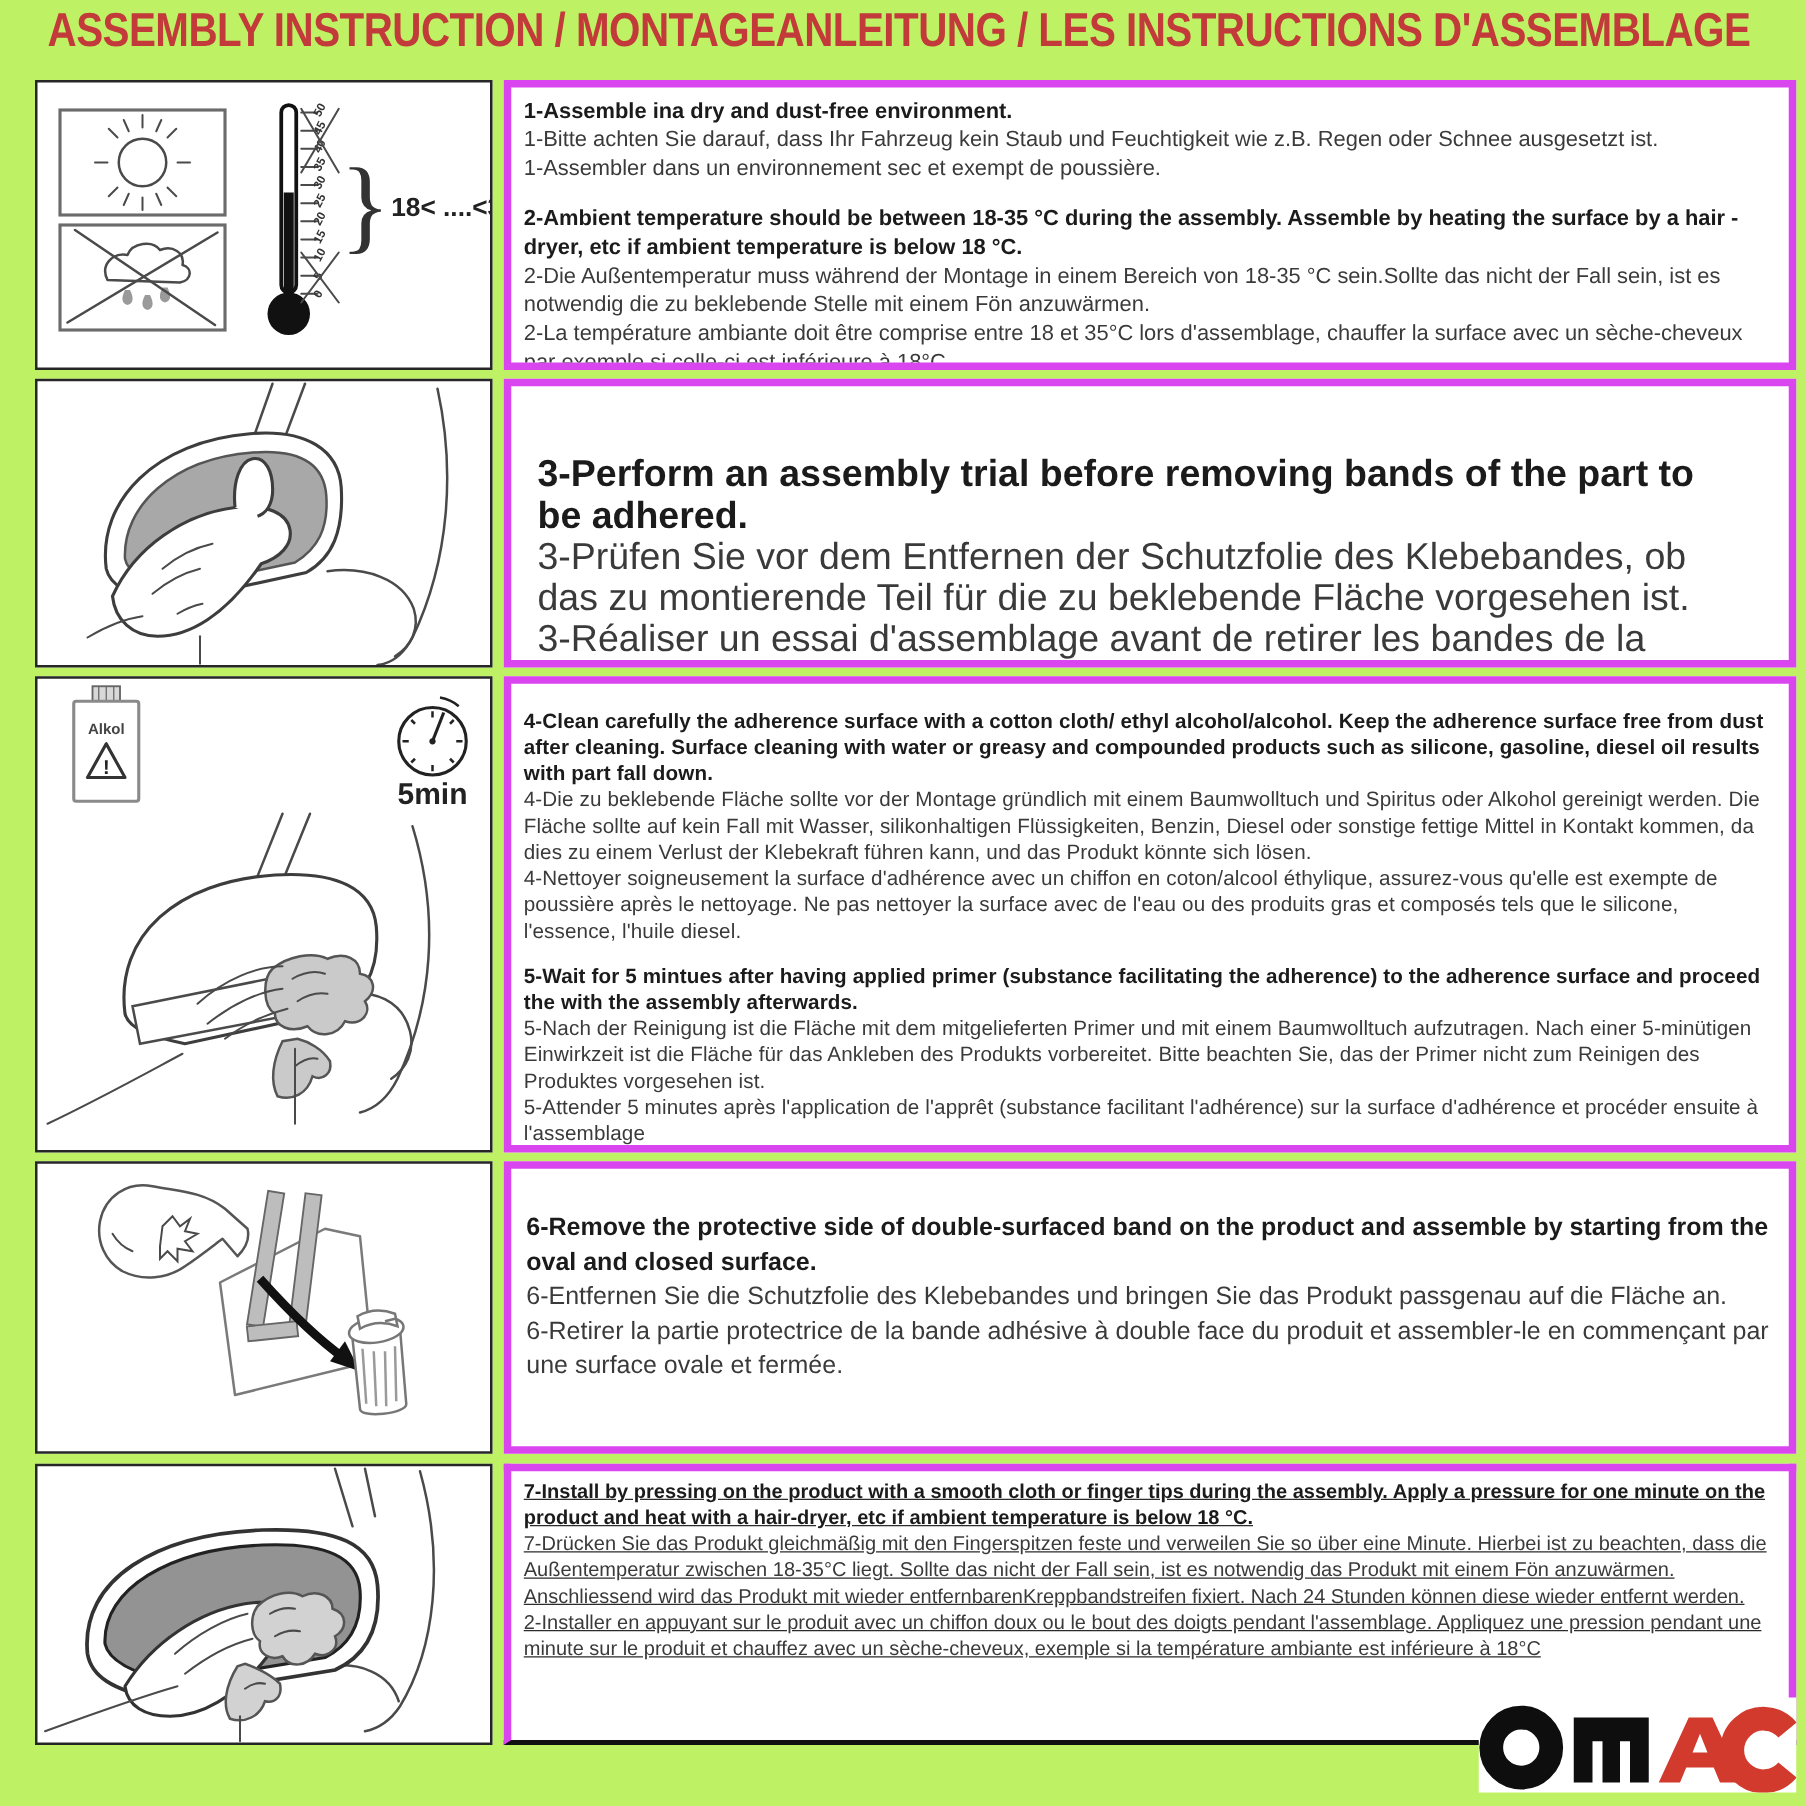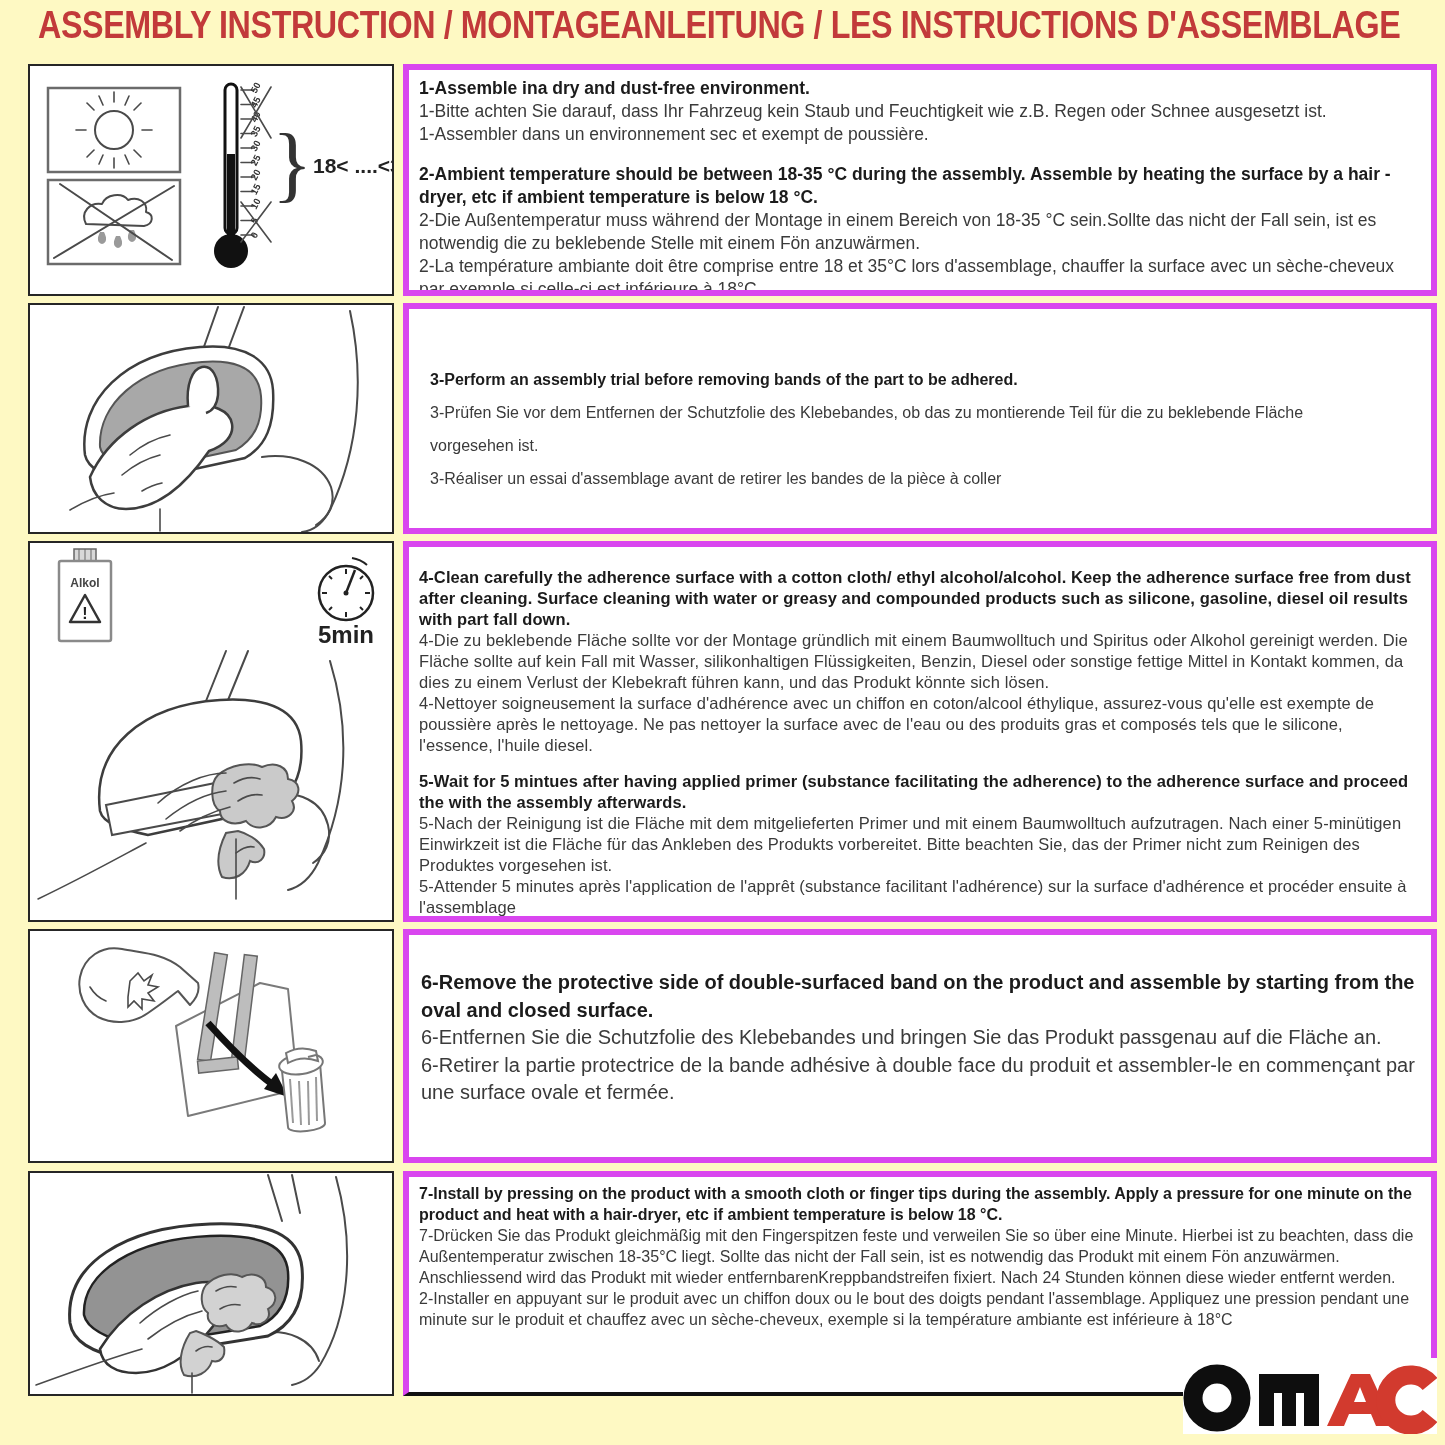--- a/index.html
+++ b/index.html
@@ -4,7 +4,7 @@
 <style>
   html,body{margin:0;padding:0;background:#ffffff;}
   #page{
-    position:relative;width:1445px;height:1445px;background:#fef9c3;overflow:hidden;
+    position:relative;width:1445px;height:1445px;background:#bef264;overflow:hidden;
     font-family:"Liberation Sans",sans-serif;color:#2b2b2b;
   }
   .title{

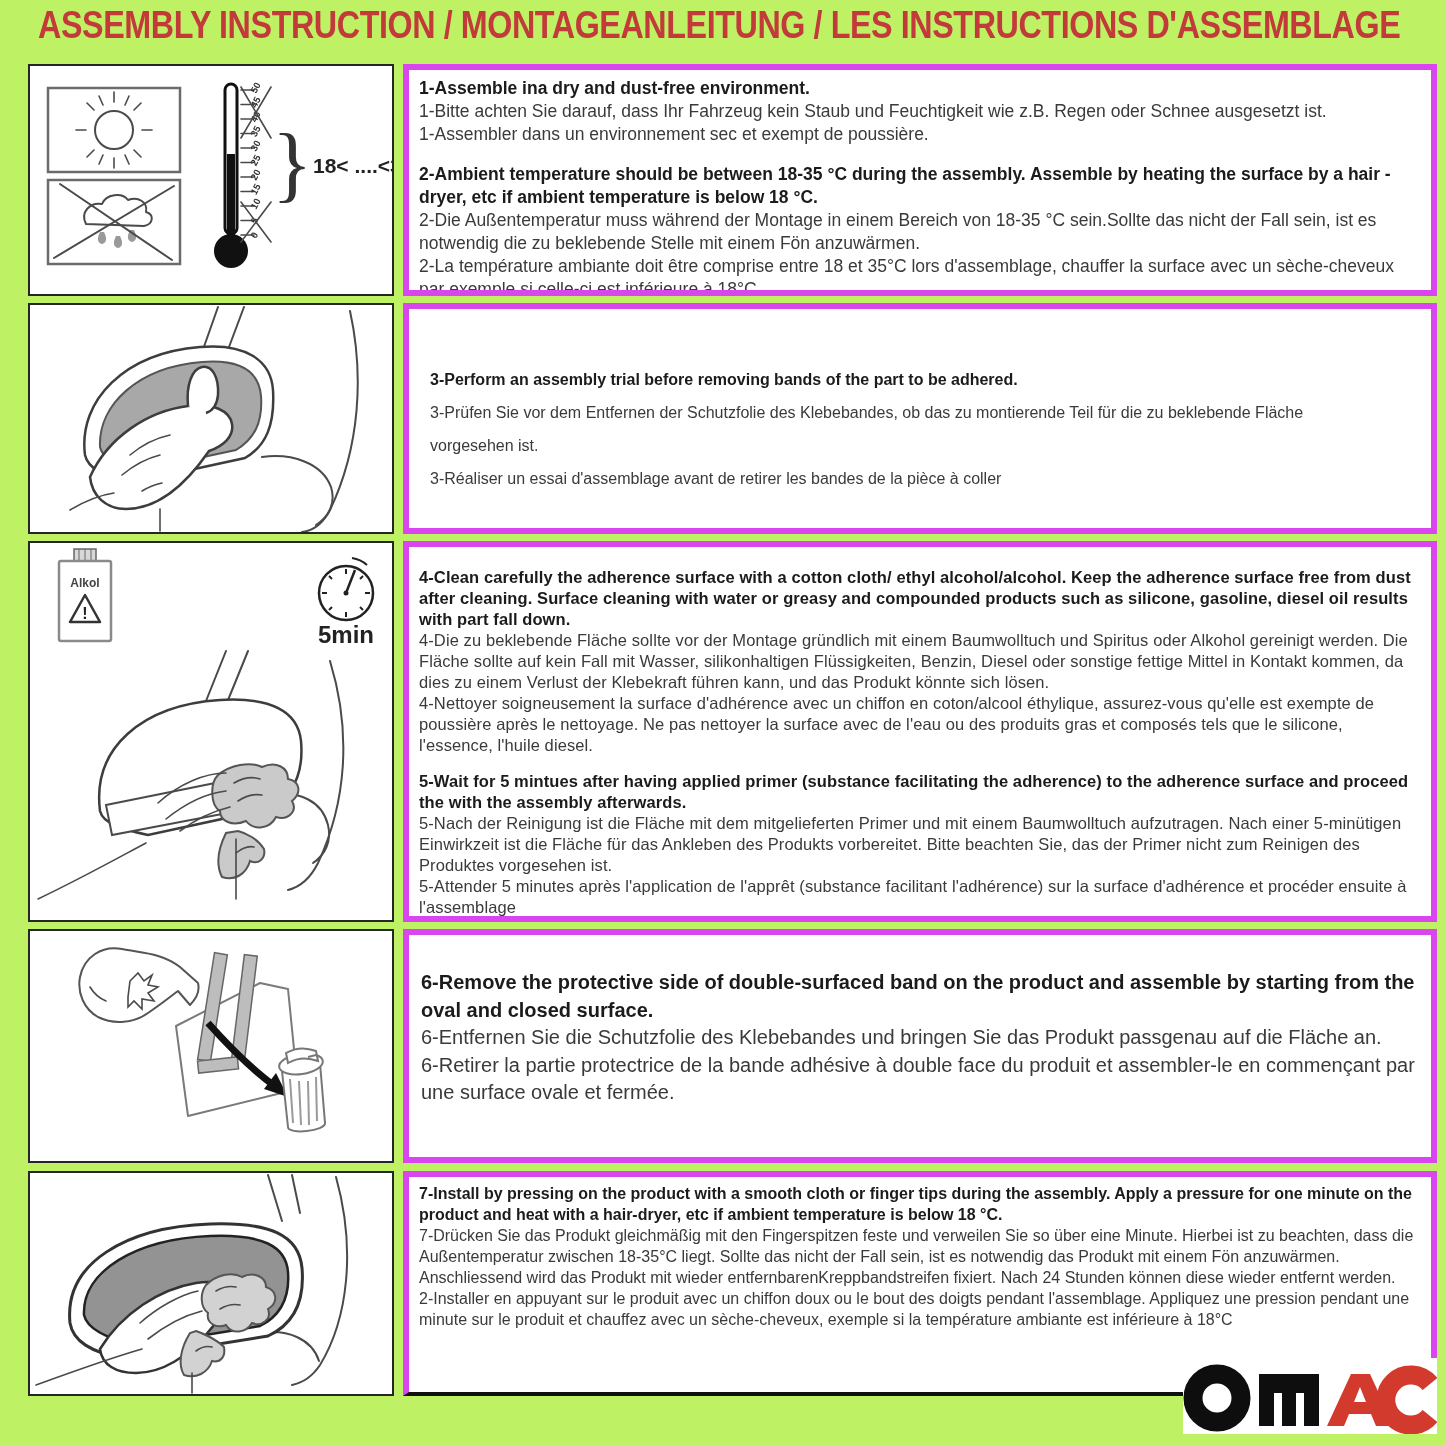--- a/index.html
+++ b/index.html
@@ -21,7 +21,7 @@
   .txt p.b{font-weight:bold;color:#1b1b1b;}
   .s1{padding:7px 10px 0;font-size:17.5px;line-height:23px;}
   .s1 .gap{margin-top:17px;}
-  .s2{padding:54px 21px 0;font-size:16px;line-height:33px;}
+  .s2{padding:54px 21px 0;font-size:30px;line-height:33px;}
   .s2 p{max-width:950px;}
   .s3{padding:20px 10px 0;font-size:16.5px;line-height:21px;letter-spacing:.1px;}
   .s3 .gap{margin-top:15px;}

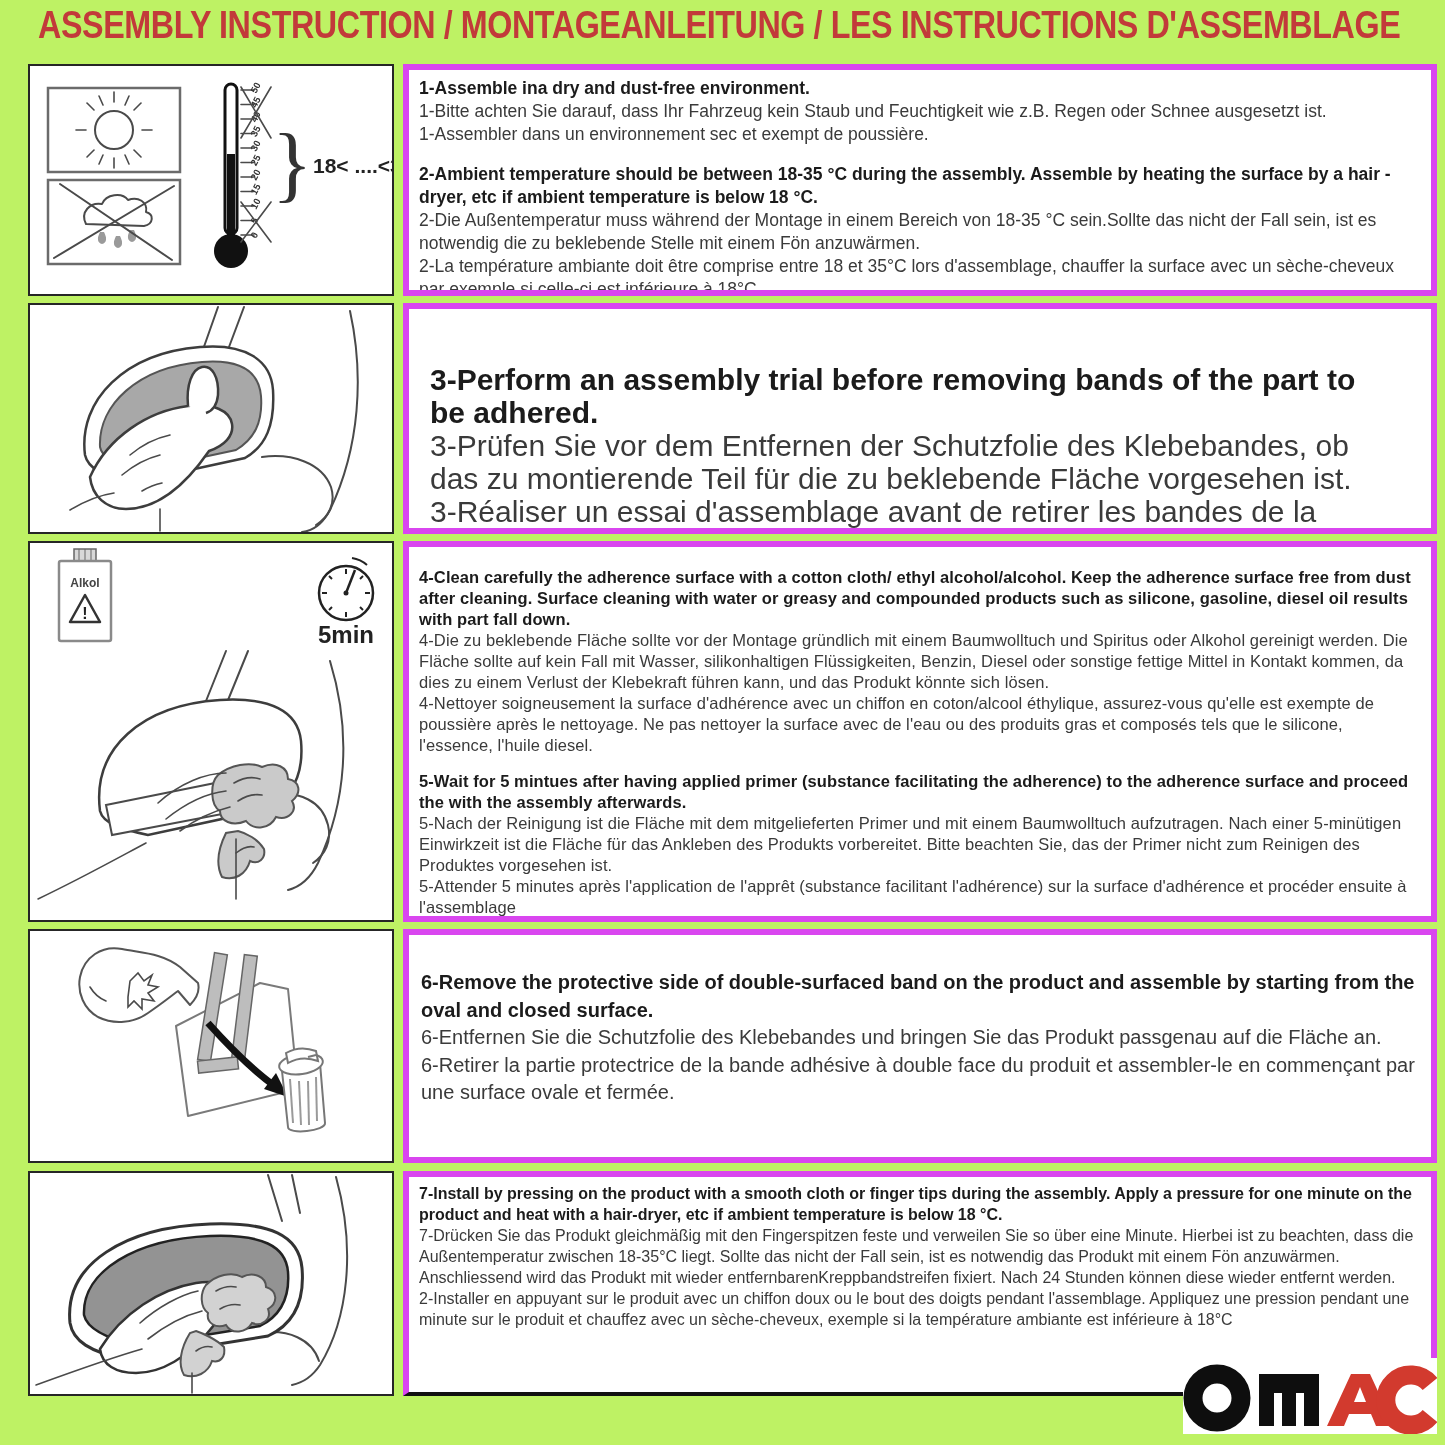--- a/index.html
+++ b/index.html
@@ -15,7 +15,7 @@
   .txtbox{position:absolute;left:403px;width:1034px;border:6px solid #d946ef;background:#fff;box-sizing:border-box;overflow:hidden;}
   .r1{top:64px;height:232px;}  .r2{top:303px;height:231px;}
   .r3{top:541px;height:381px;} .r4{top:929px;height:234px;}
-  .r5{top:1171px;height:225px;}
+  .r5{top:1171px;height:225px;text-decoration:underline;}
   .txtbox.r5{border-bottom:4px solid #111;}
   .txt p{margin:0;color:#3a3a3a;}
   .txt p.b{font-weight:bold;color:#1b1b1b;}

